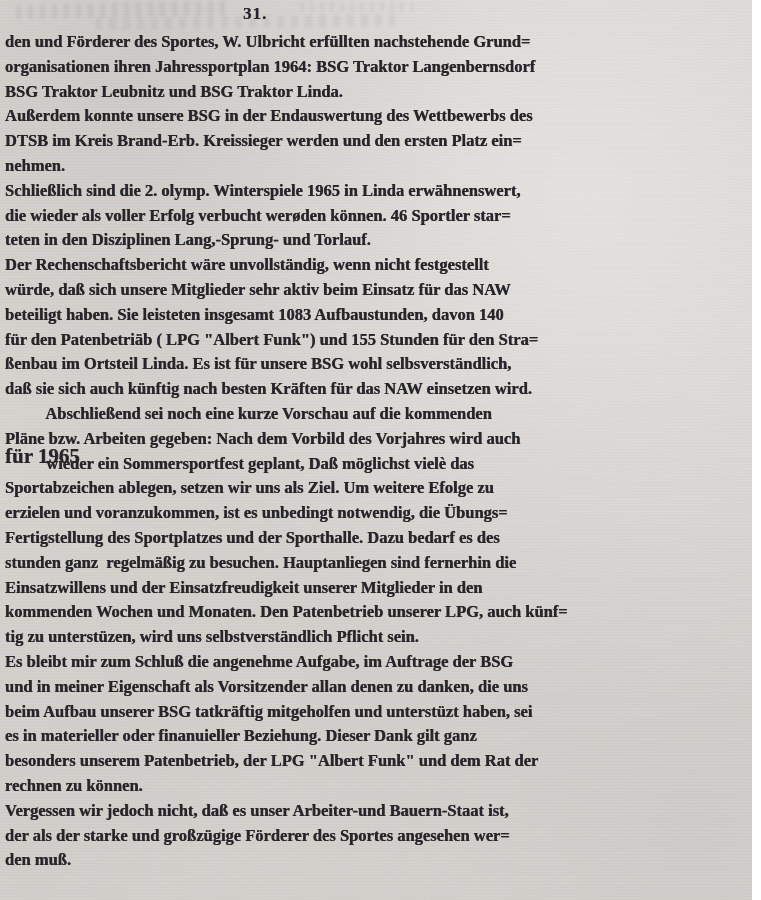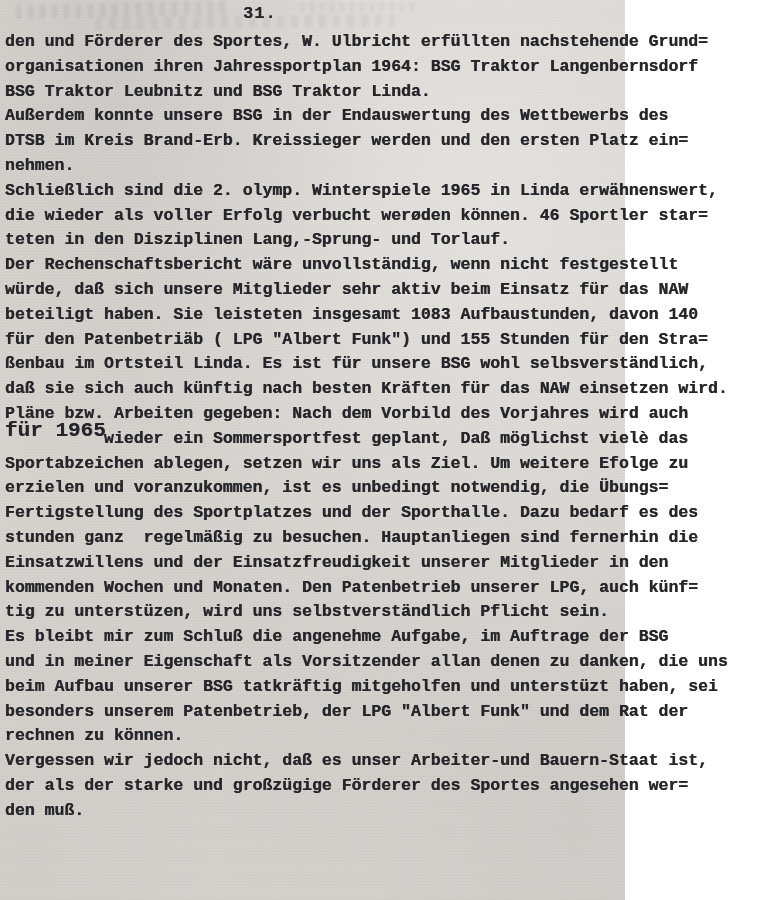--- a/index.html
+++ b/index.html
@@ -11,7 +11,7 @@
   }
   .page {
     position: relative;
-    width: 625px;
+    width: 752px;
     height: 900px;
     background-color: #d8d5d0;
     background-image:
@@ -21,7 +21,7 @@
       radial-gradient(ellipse at 92% 92%, rgba(115,115,120,0.09), transparent 45%),
       radial-gradient(ellipse at 5% 95%,  rgba(115,115,120,0.07), transparent 40%),
       repeating-linear-gradient(0deg, rgba(0,0,0,0.014) 0 1px, rgba(255,255,255,0.01) 1px 3px);
-    font-family: Liberation Mono, monospace;
+    font-family: Liberation Serif, serif;
     color: #26262a;
   }
   .ghost {

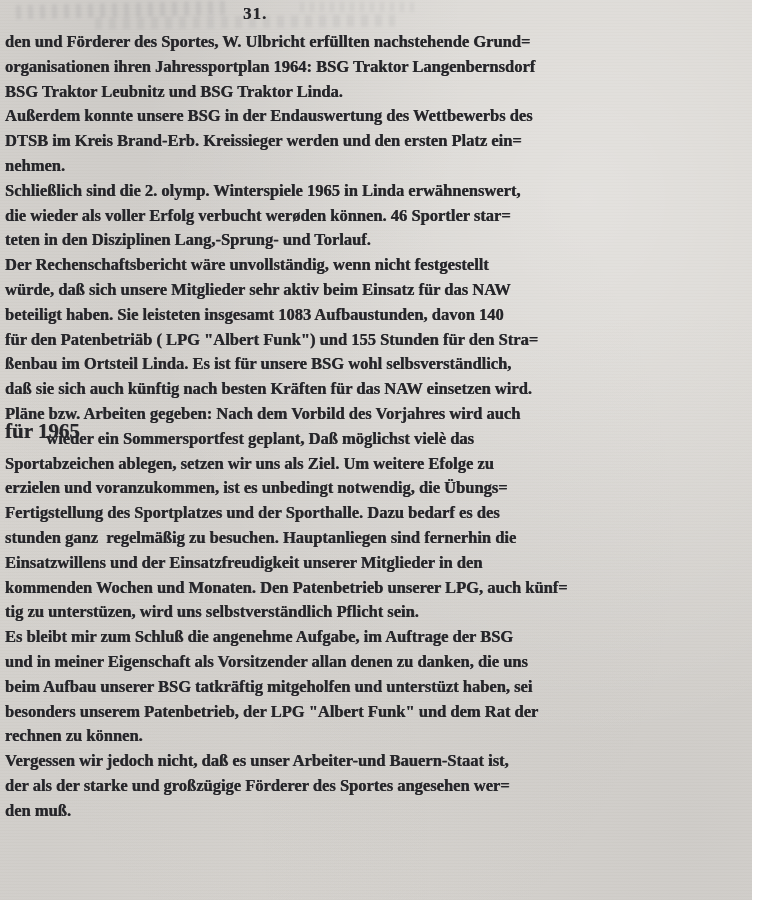--- a/index.html
+++ b/index.html
@@ -155,6 +155,10 @@
     </div>
       <div class="line">
       
+      <span class="line-text">          Abschließend sei noch eine kurze Vorschau auf die kommenden</span>
+    </div>
+      <div class="line">
+      
       <span class="line-text">Pläne bzw. Arbeiten gegeben: Nach dem Vorbild des Vorjahres wird auch</span>
     </div>
       <div class="line">

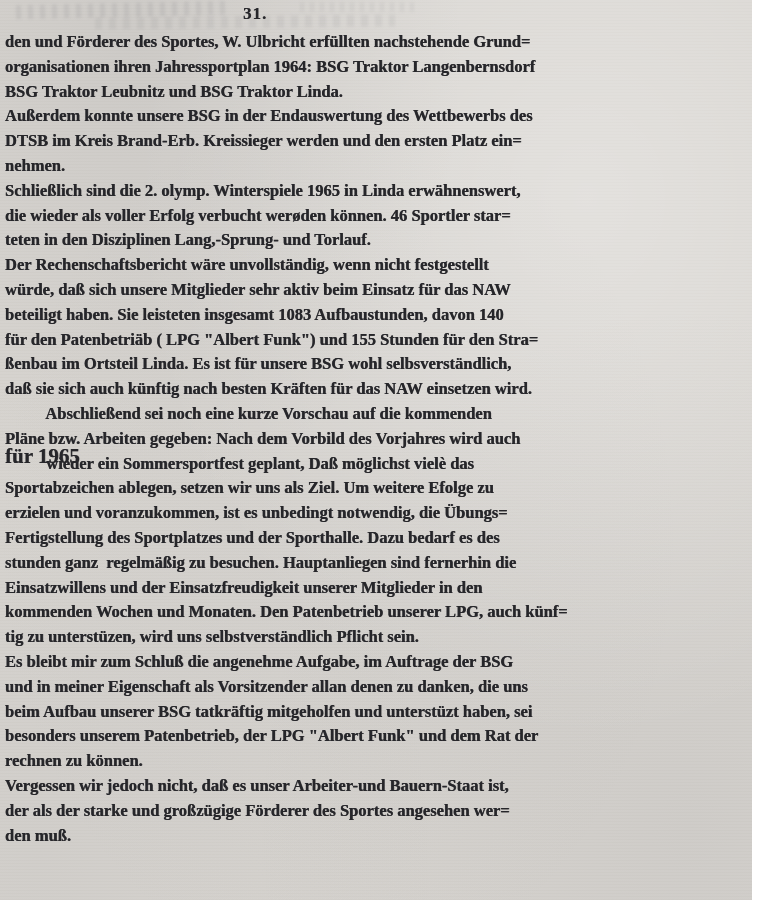--- a/index.html
+++ b/index.html
@@ -207,6 +207,10 @@
     </div>
       <div class="line">
       
+      <span class="line-text">es in materieller oder finanuieller Beziehung. Dieser Dank gilt ganz</span>
+    </div>
+      <div class="line">
+      
       <span class="line-text">besonders unserem Patenbetrieb, der LPG "Albert Funk" und dem Rat der</span>
     </div>
       <div class="line">

